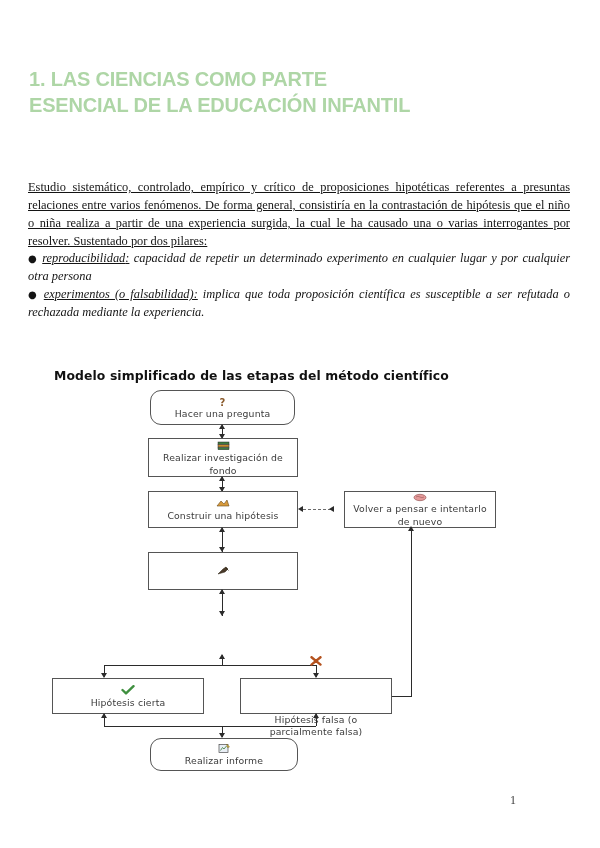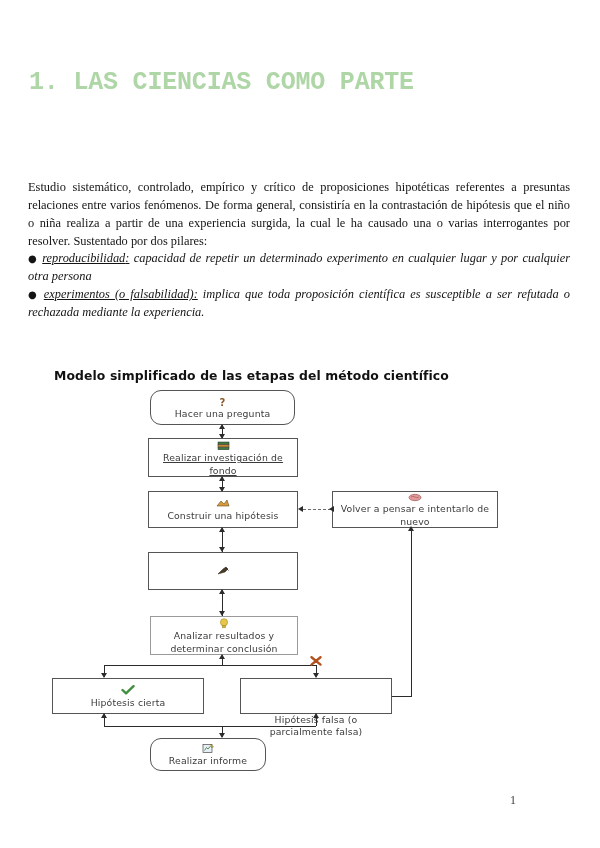--- a/index.html
+++ b/index.html
@@ -26,9 +26,9 @@
     position: absolute;
     left: 29px; top: 66px;
     width: 520px;
-    font-family: Liberation Mono, monospace;
+    font-family: Liberation Sans, sans-serif;
     font-weight: bold;
-    font-size: 25px;
+    font-size: 20px;
     line-height: 1.32;
     letter-spacing: -0.2px;
     color: #aed6a6;

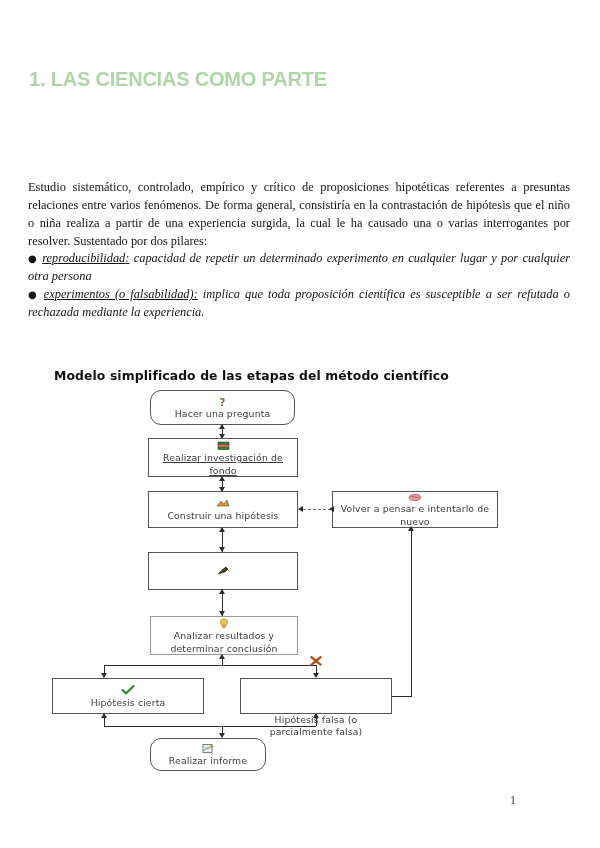--- a/index.html
+++ b/index.html
@@ -166,6 +166,7 @@
 
   <div class="doc-title">
     <span class="ln">1. LAS CIENCIAS COMO PARTE</span>
+    <span class="ln">ESENCIAL DE LA EDUCACIÓN INFANTIL</span>
   </div>
 
 

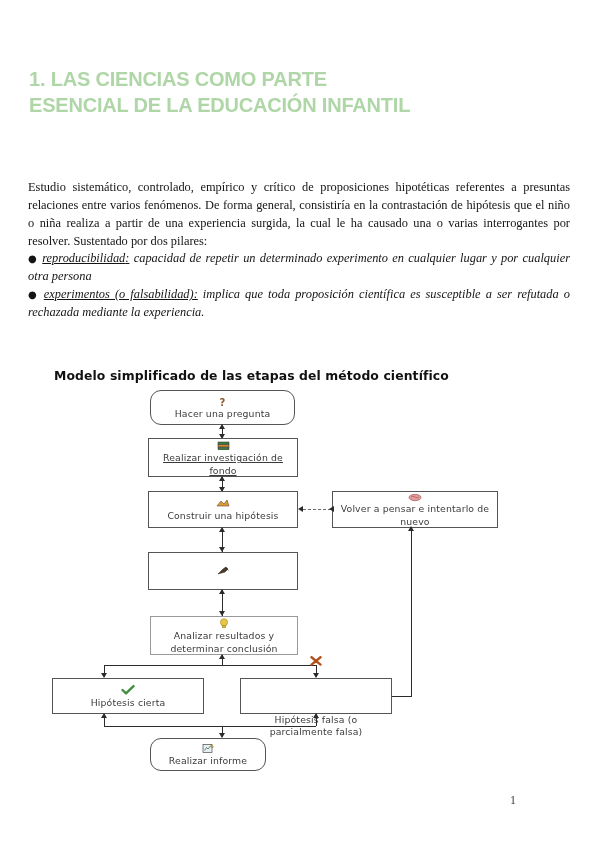--- a/index.html
+++ b/index.html
@@ -58,6 +58,7 @@
     margin: 0 0 0 0;
     text-align: justify;
     text-justify: inter-word;
+    text-decoration: underline;
   }
   .u { text-decoration: underline; }
   .bullet-row {

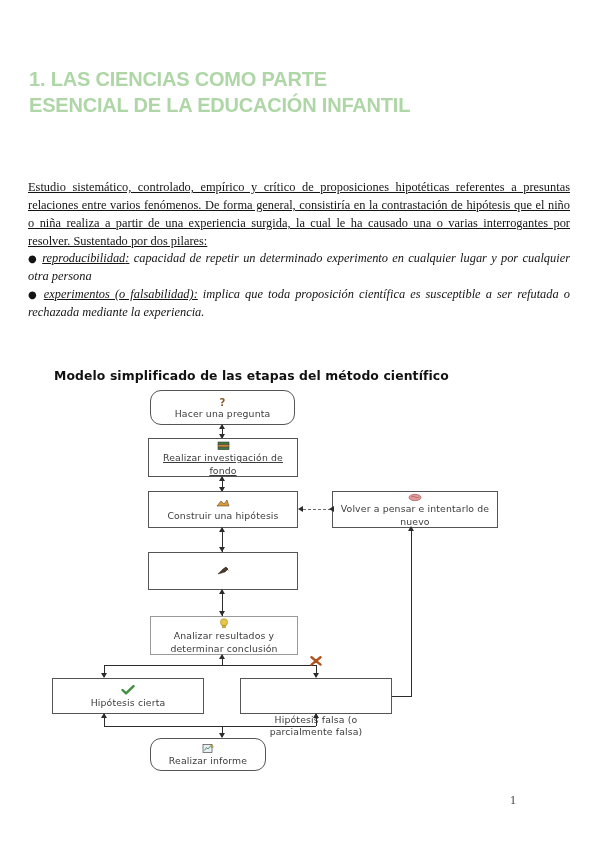--- a/index.html
+++ b/index.html
@@ -204,7 +204,7 @@
       <div class="arw up" style="left:191px; top:36px;"></div>
       <div class="arw down" style="left:191px; top:46px;"></div>
 
-      <div class="node" style="left:120px; top:50px; width:150px; height:39px;text-decoration:underline;">
+      <div class="node" style="left:120px; top:50px; width:150px; height:39px;">
         <span class="ic">
           <svg width="13" height="11" viewBox="0 0 13 11">
             <rect x="1" y="2" width="11" height="2.3" fill="#3f7a3f" stroke="#2a2a2a" stroke-width="0.5"></rect>

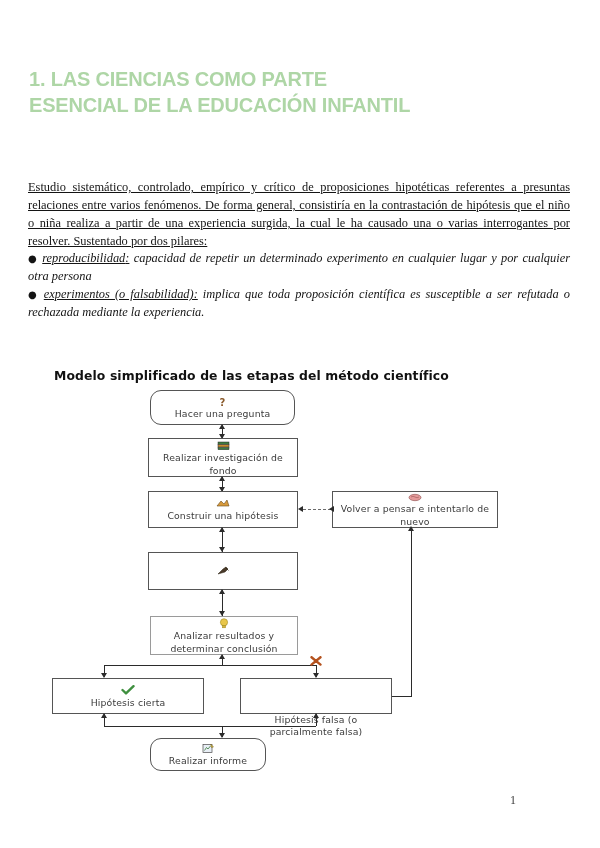--- a/index.html
+++ b/index.html
@@ -228,7 +228,7 @@
         <span class="lbl">Construir una hipótesis</span>
       </div>
 
-      <div class="node" style="left:304px; top:103px; width:166px; height:37px;">
+      <div class="node" style="left:316px; top:103px; width:152px; height:37px;">
         <span class="ic">
           <svg width="14" height="9" viewBox="0 0 14 9">
             <ellipse cx="7" cy="4.5" rx="6" ry="3.2" fill="#e59a9a" stroke="#8a4a4a" stroke-width="0.6"></ellipse>

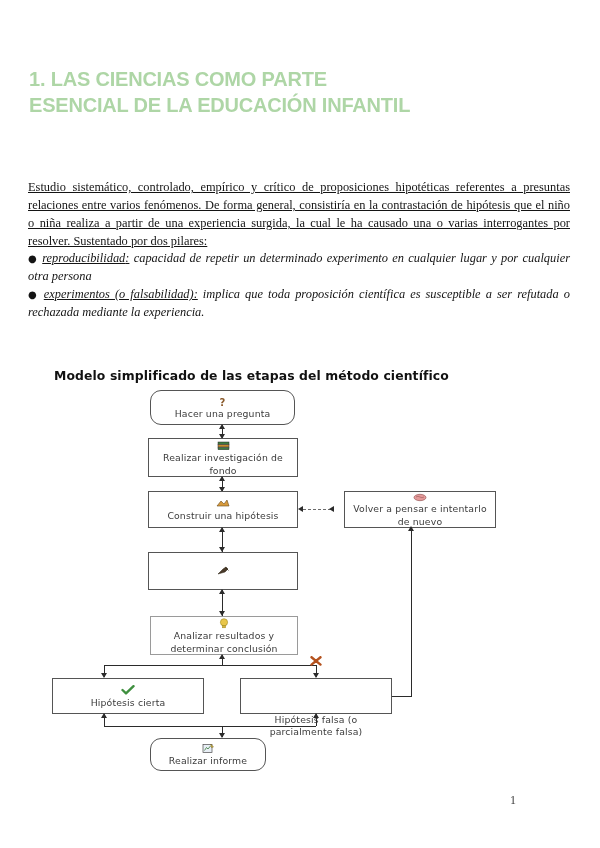--- a/index.html
+++ b/index.html
@@ -259,15 +259,6 @@
       <div class="arw up" style="left:191px; top:201px;"></div>
       <div class="arw down" style="left:191px; top:223px;"></div>
 
-      <div class="node" style="left:122px; top:228px; width:148px; height:39px; border-color:#9a9a9a;">
-        <span class="ic">
-          <svg width="10" height="11" viewBox="0 0 10 11">
-            <circle cx="5" cy="4.3" r="3.6" fill="#e8c64a" stroke="#a08a20" stroke-width="0.6"></circle>
-            <rect x="3.4" y="7.6" width="3.2" height="2.2" fill="#d6b43a" stroke="#a08a20" stroke-width="0.5"></rect>
-          </svg>
-        </span>
-        <span class="lbl">Analizar resultados y determinar conclusión</span>
-      </div>
 
       <div class="ln-v" style="left:194px; top:267px; height:11px;"></div>
       <div class="arw up" style="left:191px; top:266px;"></div>

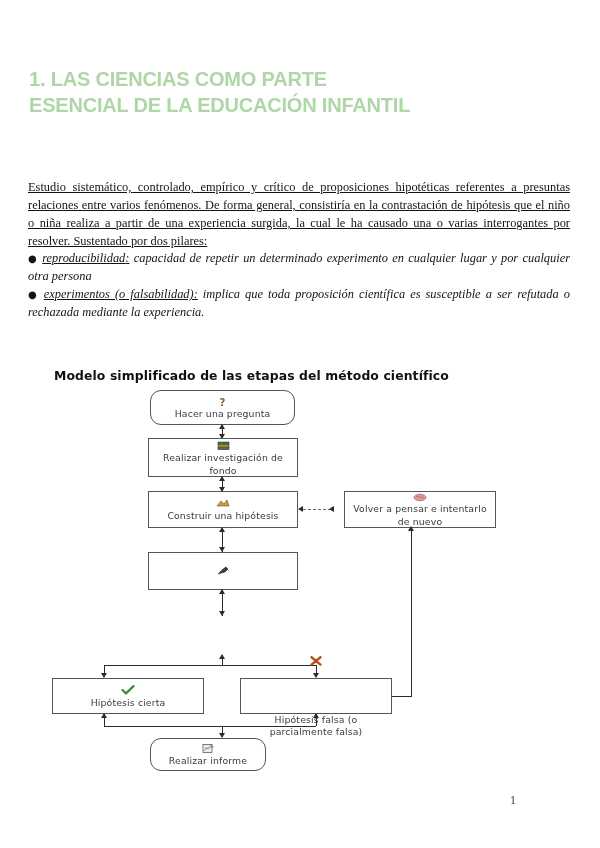--- a/index.html
+++ b/index.html
@@ -298,7 +298,7 @@
       <div class="ln-v" style="left:194px; top:338px; height:11px;"></div>
       <div class="arw down" style="left:191px; top:345px;"></div>
 
-      <div class="node round" style="left:122px; top:350px; width:116px; height:33px;">
+      <div class="node round" style="left:122px; top:350px; width:148px; height:33px;">
         <span class="ic">
           <svg width="13" height="11" viewBox="0 0 13 11">
             <rect x="1" y="1.5" width="9" height="8" fill="#e8eef5" stroke="#4a4a4a" stroke-width="0.7"></rect>

